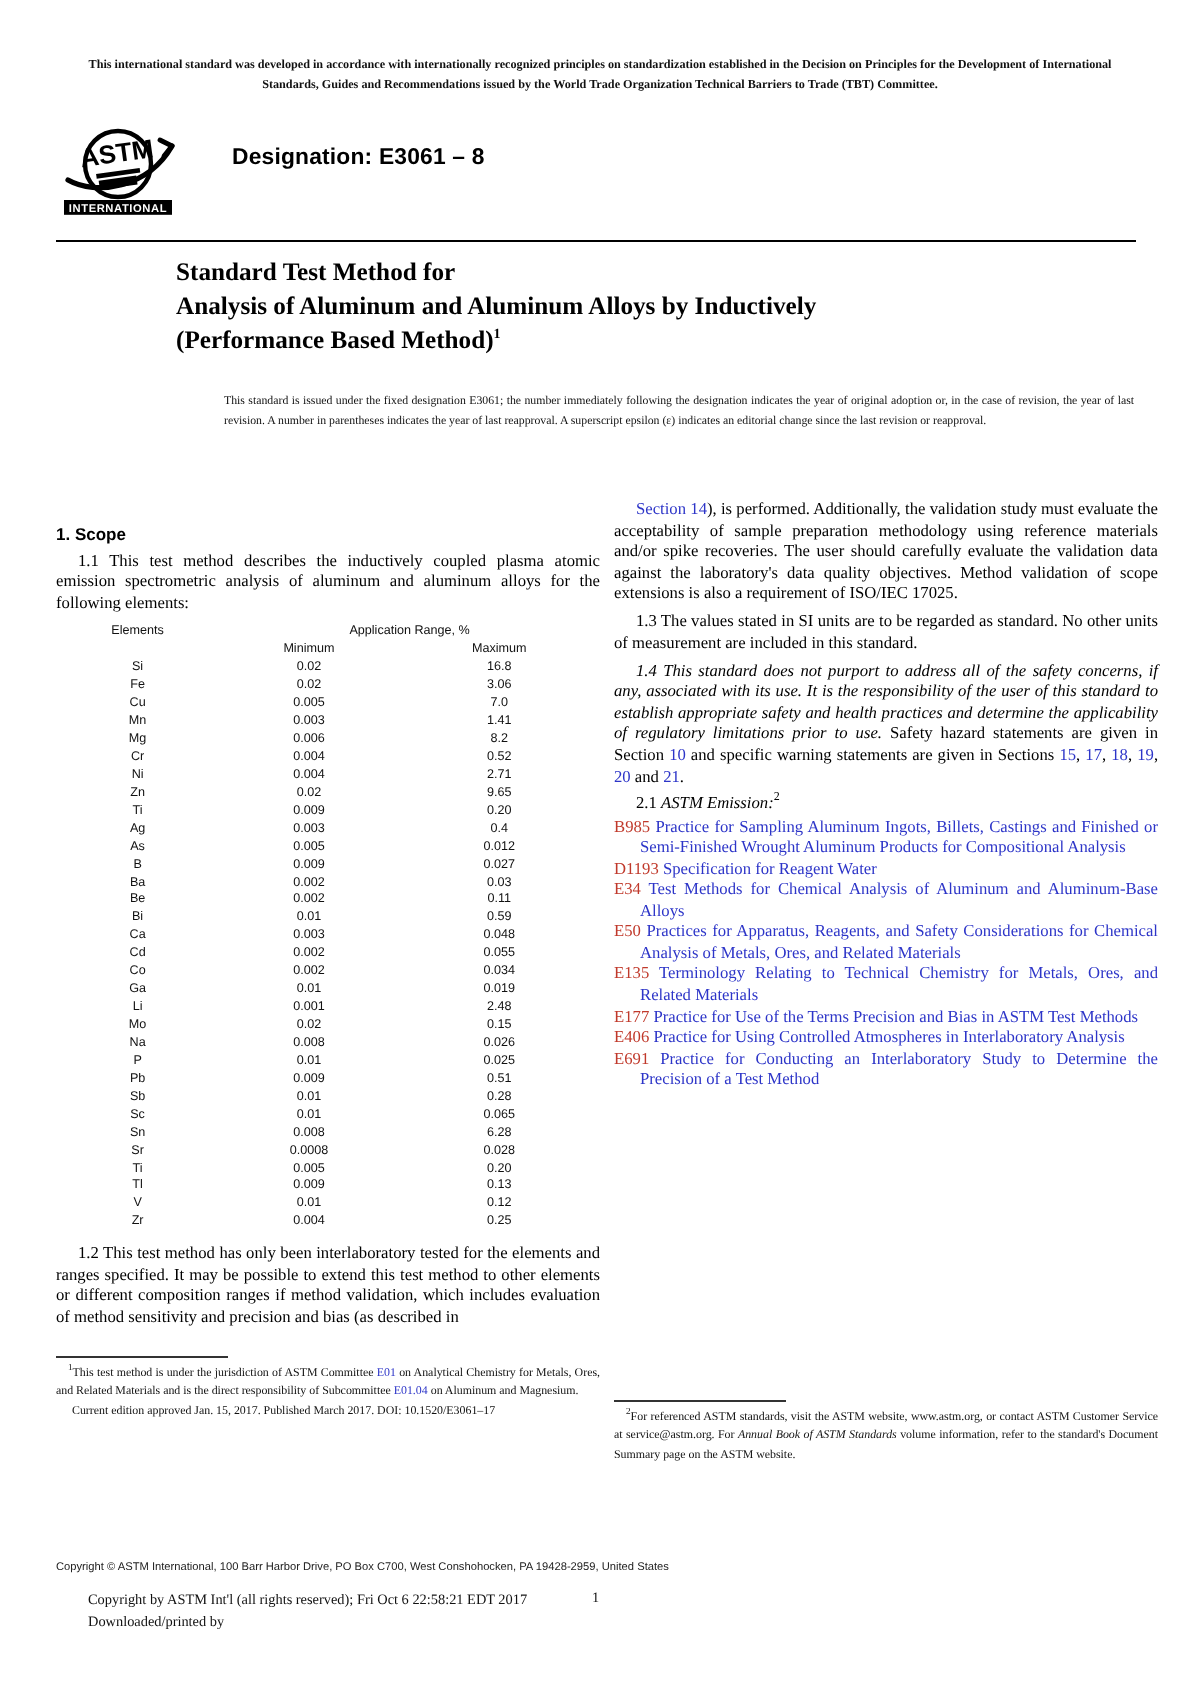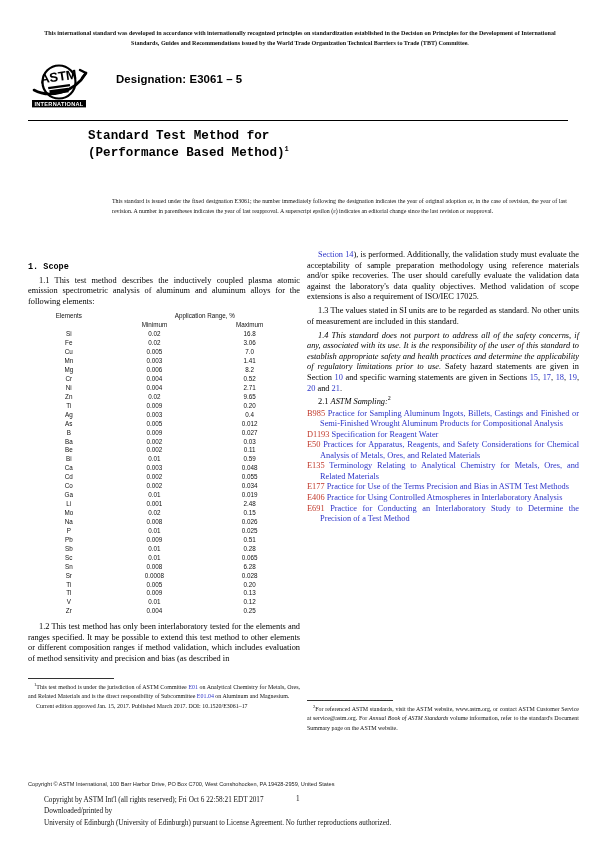--- a/index.html
+++ b/index.html
@@ -134,7 +134,7 @@
         <text x="31" y="42" font-family="Liberation Sans, sans-serif" font-size="5.6" font-weight="bold" text-anchor="middle" fill="#fff" letter-spacing="0.3">INTERNATIONAL</text>
       </svg>
     </div>
-    <div class="designation">Designation: E3061 – 5</div>
+    <div class="designation">Designation: E3061 – 8</div>
   </div>
 
   <div class="rule-top"></div>

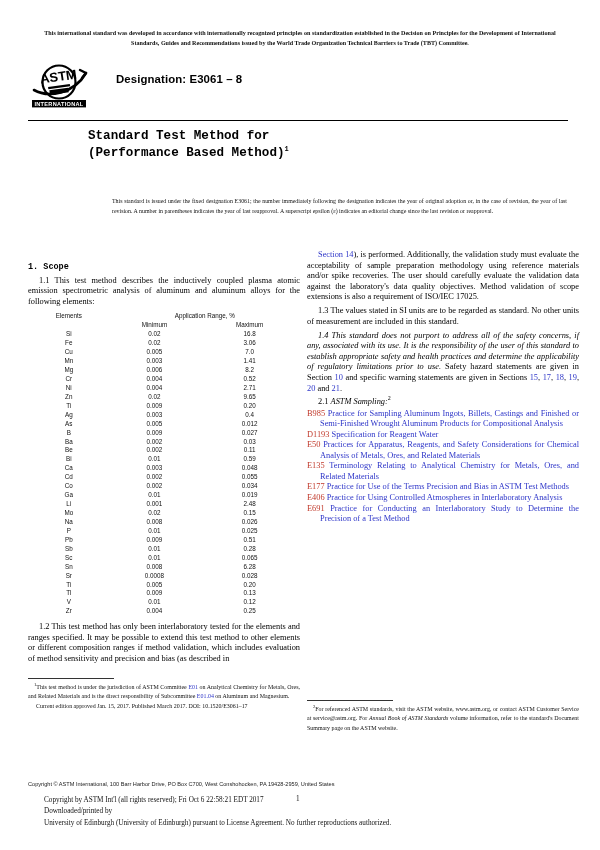--- a/index.html
+++ b/index.html
@@ -37,7 +37,7 @@
   
   .title {
     position:absolute; left:88px; top:128px; width:470px;
-    font-family:Liberation Mono, monospace;
+    font-family:Liberation Serif, serif;
     font-weight:bold; font-size:12.6px; line-height:1.34; color:#000;
   }
   .title sup { font-size:7px; vertical-align:super; line-height:0; }

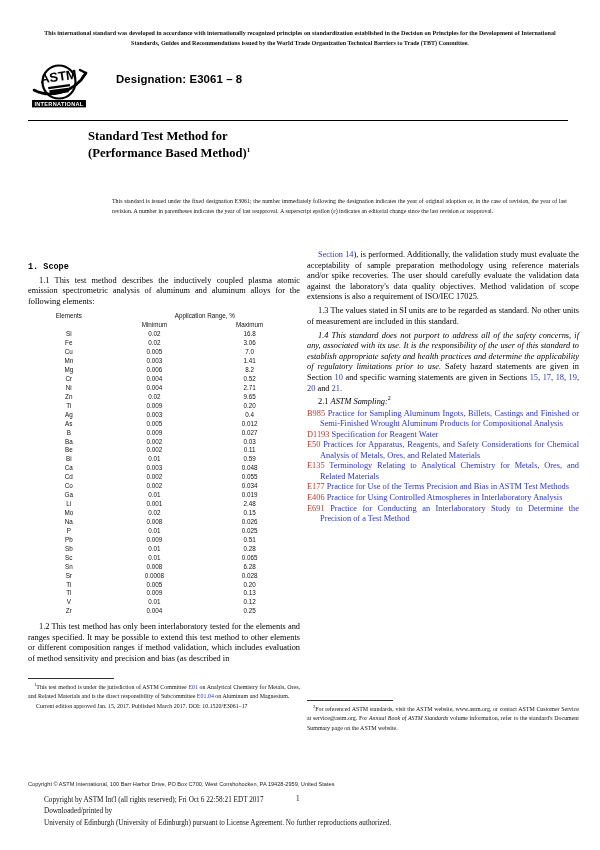--- a/index.html
+++ b/index.html
@@ -141,6 +141,7 @@
 
   <div class="title">
     <div>Standard Test Method for</div>
+    <div>Analysis of Aluminum and Aluminum Alloys by Inductively</div>
     <div><span>(Performance Based Method)</span><sup>1</sup></div>
   </div>
 

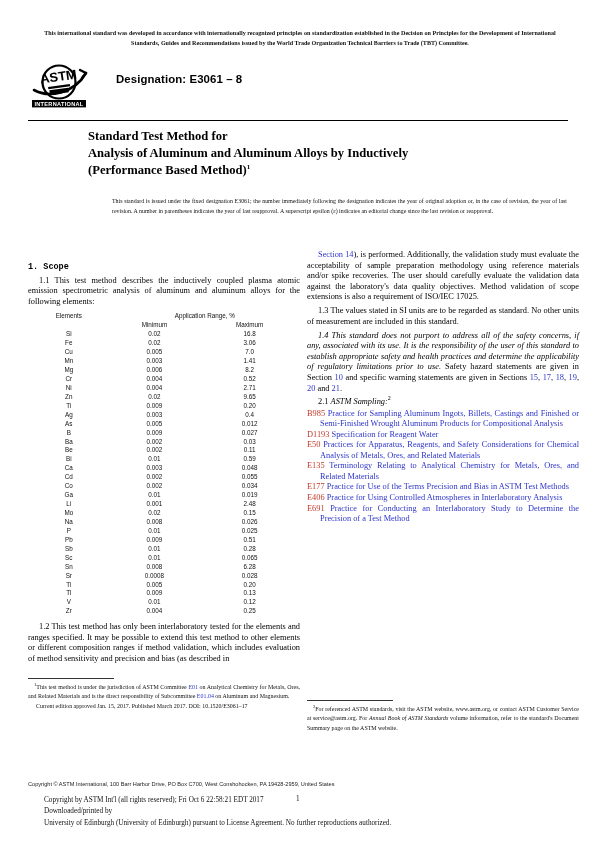--- a/index.html
+++ b/index.html
@@ -55,7 +55,7 @@
 
   .sec-h {
     font-weight:bold; font-size:8.5px; margin:0 0 3px 0;
-    font-family:Liberation Mono, monospace;
+    font-family:Liberation Sans, sans-serif;
   }
   .sec-h.spaced { margin-top:9px; }
   p.para { margin:0 0 0 0; text-indent:11px; text-align:justify; }

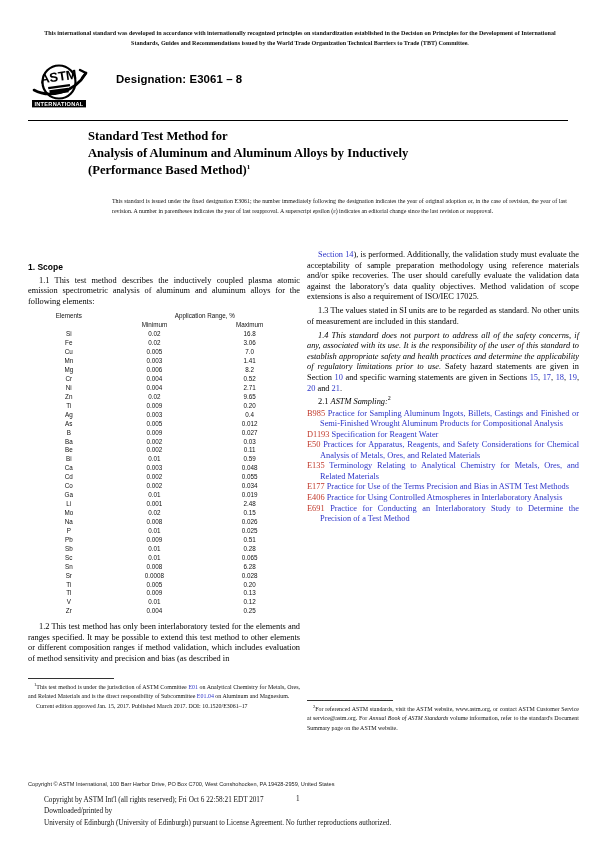--- a/index.html
+++ b/index.html
@@ -335,7 +335,7 @@
     <p class="para">1.3 The values stated in SI units are to be regarded as standard. No other units of measurement are included in this standard.</p>
     <p class="para"><i>1.4 This standard does not purport to address all of the safety concerns, if any, associated with its use. It is the responsibility of the user of this standard to establish appropriate safety and health practices and determine the applicability of regulatory limitations prior to use.</i><span> Safety hazard statements are given in Section </span><span class="lnk">10</span><span> and specific warning statements are given in Sections </span><span><span class="lnk">15</span>, <span class="lnk">17</span>, <span class="lnk">18</span>, <span class="lnk">19</span>, <span class="lnk">20</span></span><span> and </span><span class="lnk">21</span><span>.</span></p>
 
-    <div class="sub-h"><span>2.1</span> <i>ASTM Sampling:</i><sup>2</sup></div>
+    <div class="sub-h"><span>2.1</span> <i>ASTM Emission:</i><sup>2</sup></div>
 
     <ul class="reflist">
         <li><span class="rid">B985</span><span class="rtx"> Practice for Sampling Aluminum Ingots, Billets, Castings and Finished or Semi-Finished Wrought Aluminum Products for Compositional Analysis</span></li>

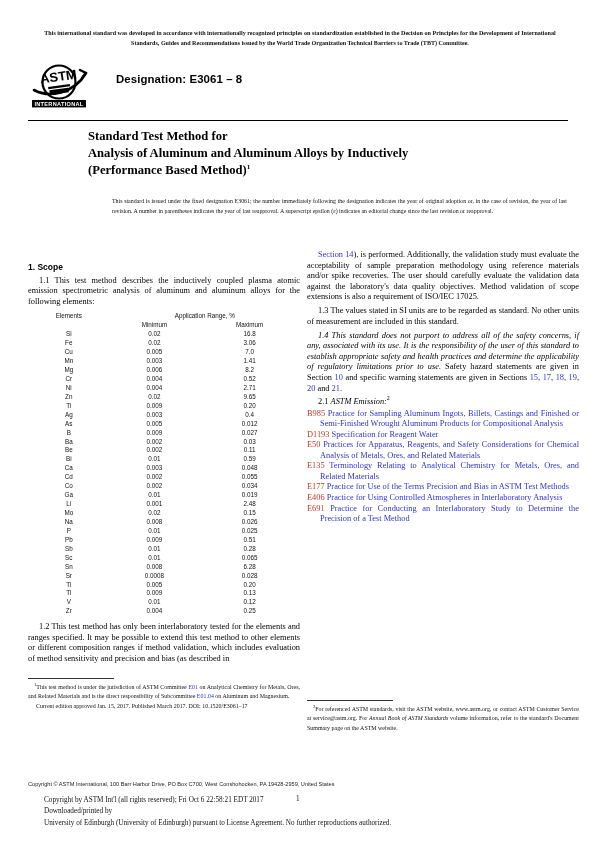--- a/index.html
+++ b/index.html
@@ -340,6 +340,7 @@
     <ul class="reflist">
         <li><span class="rid">B985</span><span class="rtx"> Practice for Sampling Aluminum Ingots, Billets, Castings and Finished or Semi-Finished Wrought Aluminum Products for Compositional Analysis</span></li>
         <li><span class="rid">D1193</span><span class="rtx"> Specification for Reagent Water</span></li>
+        <li><span class="rid">E34</span><span class="rtx"> Test Methods for Chemical Analysis of Aluminum and Aluminum-Base Alloys</span></li>
         <li><span class="rid">E50</span><span class="rtx"> Practices for Apparatus, Reagents, and Safety Considerations for Chemical Analysis of Metals, Ores, and Related Materials</span></li>
         <li><span class="rid">E135</span><span class="rtx"> Terminology Relating to Analytical Chemistry for Metals, Ores, and Related Materials</span></li>
         <li><span class="rid">E177</span><span class="rtx"> Practice for Use of the Terms Precision and Bias in ASTM Test Methods</span></li>

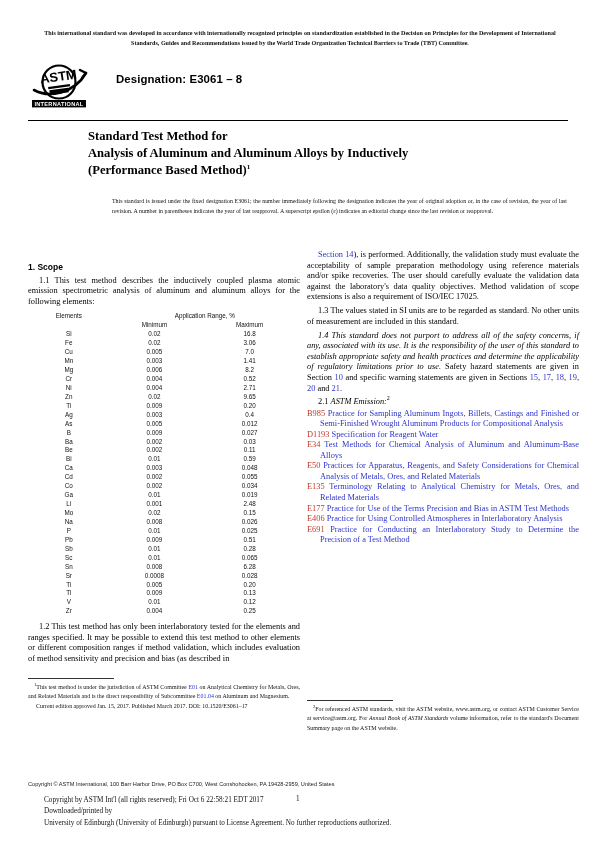--- a/index.html
+++ b/index.html
@@ -342,7 +342,7 @@
         <li><span class="rid">D1193</span><span class="rtx"> Specification for Reagent Water</span></li>
         <li><span class="rid">E34</span><span class="rtx"> Test Methods for Chemical Analysis of Aluminum and Aluminum-Base Alloys</span></li>
         <li><span class="rid">E50</span><span class="rtx"> Practices for Apparatus, Reagents, and Safety Considerations for Chemical Analysis of Metals, Ores, and Related Materials</span></li>
-        <li><span class="rid">E135</span><span class="rtx"> Terminology Relating to Analytical Chemistry for Metals, Ores, and Related Materials</span></li>
+        <li><span class="rid">E135</span><span class="rtx"> Terminology Relating to Technical Chemistry for Metals, Ores, and Related Materials</span></li>
         <li><span class="rid">E177</span><span class="rtx"> Practice for Use of the Terms Precision and Bias in ASTM Test Methods</span></li>
         <li><span class="rid">E406</span><span class="rtx"> Practice for Using Controlled Atmospheres in Interlaboratory Analysis</span></li>
         <li><span class="rid">E691</span><span class="rtx"> Practice for Conducting an Interlaboratory Study to Determine the Precision of a Test Method</span></li>

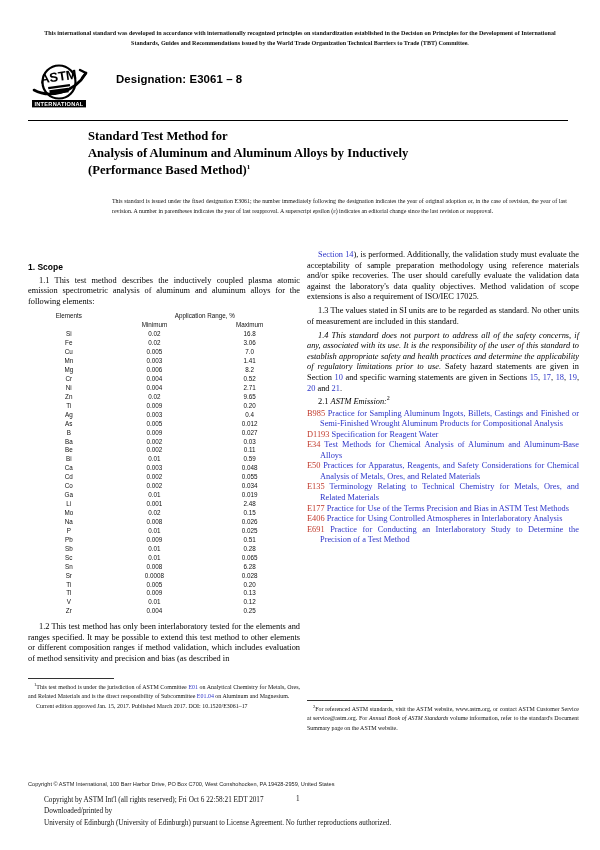--- a/index.html
+++ b/index.html
@@ -368,7 +368,6 @@
   <div class="dlblock">
     <div>Copyright by ASTM Int'l (all rights reserved); Fri Oct  6 22:58:21 EDT 2017</div>
     <div>Downloaded/printed by</div>
-    <div>University of Edinburgh (University of Edinburgh) pursuant to License Agreement. No further reproductions authorized.</div>
   </div>
   <div class="pagenum">1</div>
 

